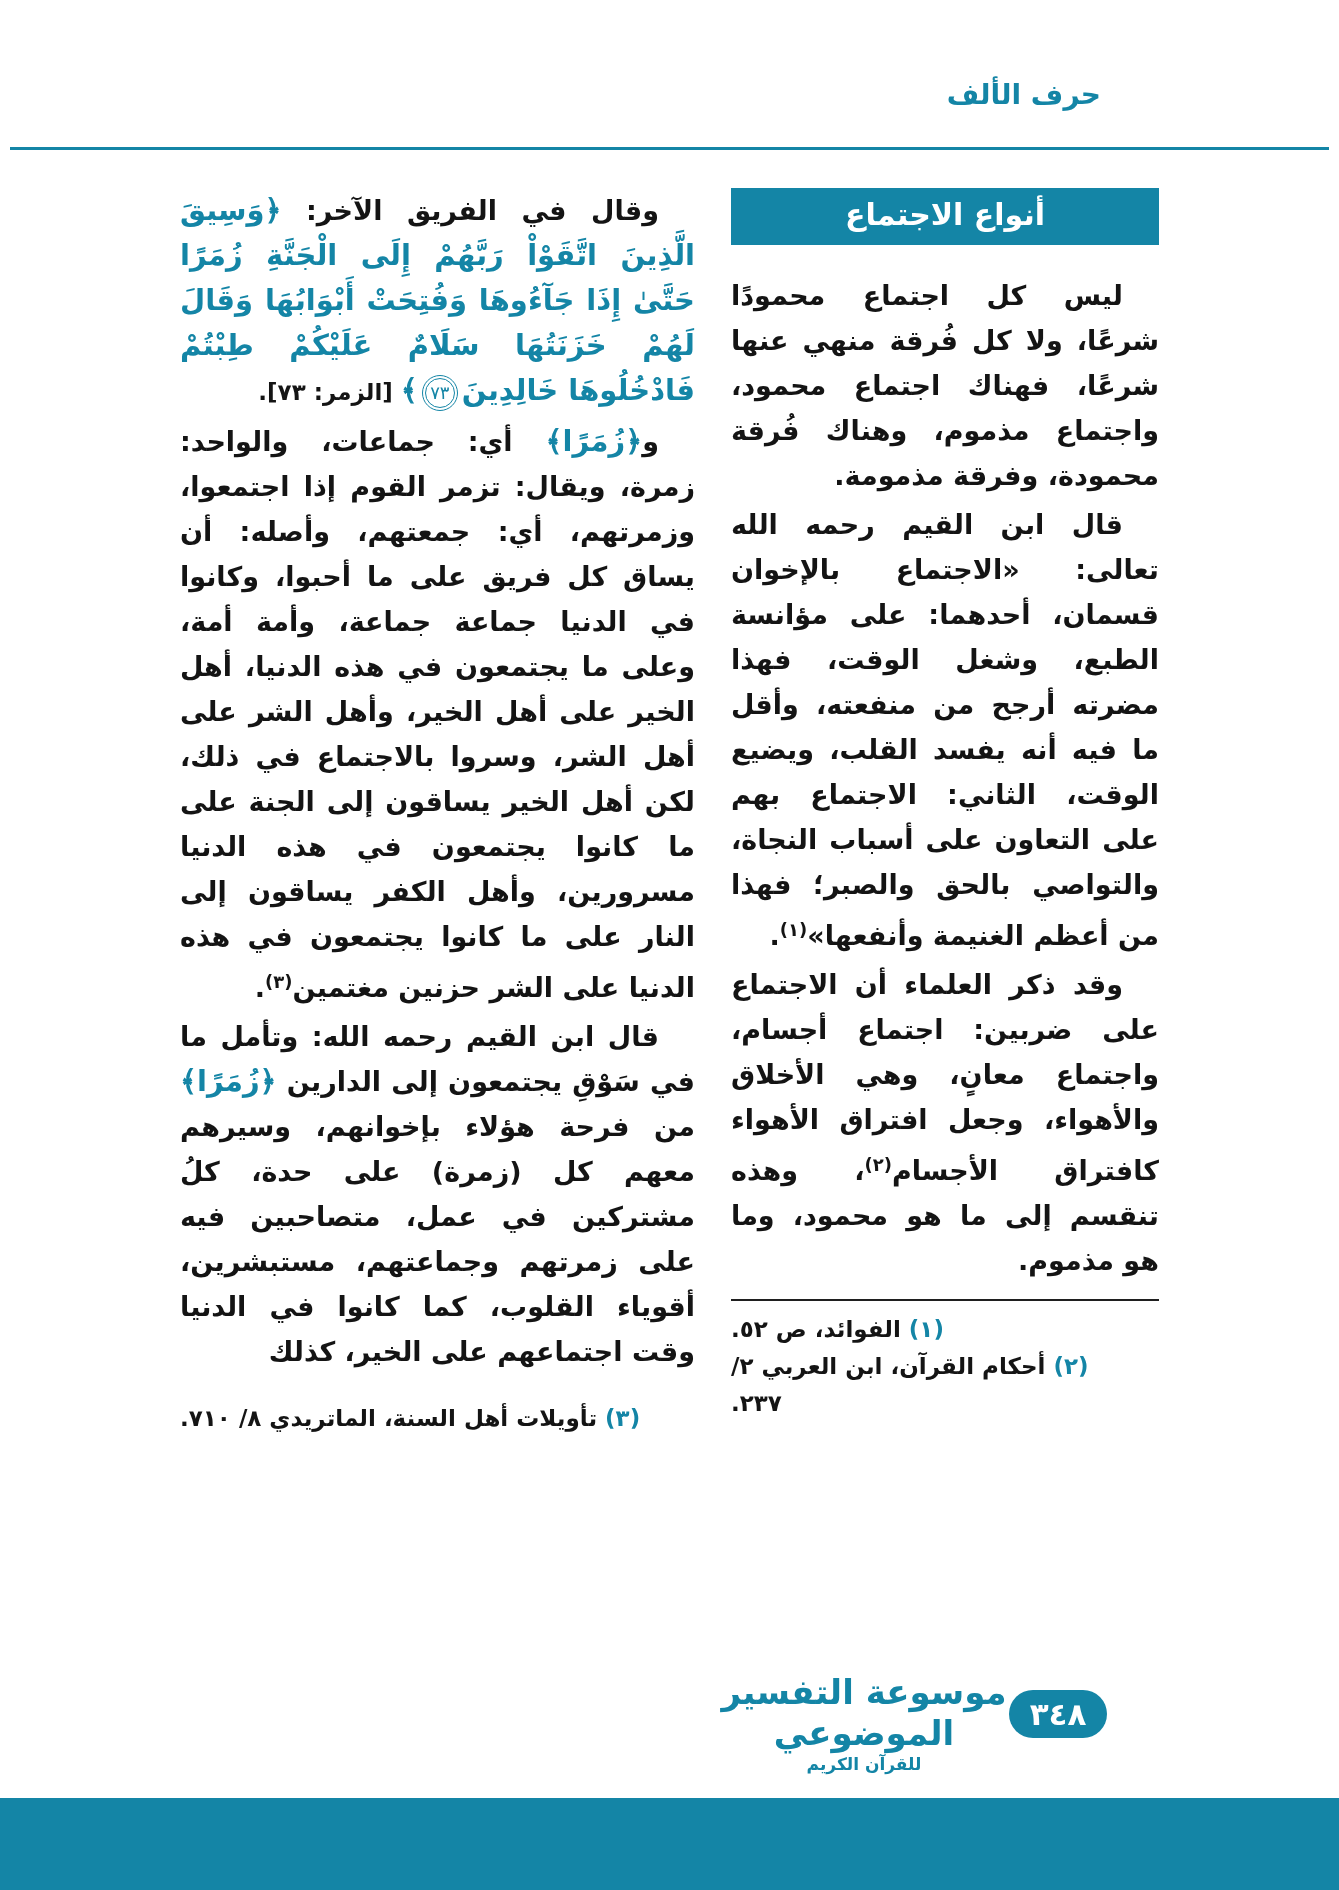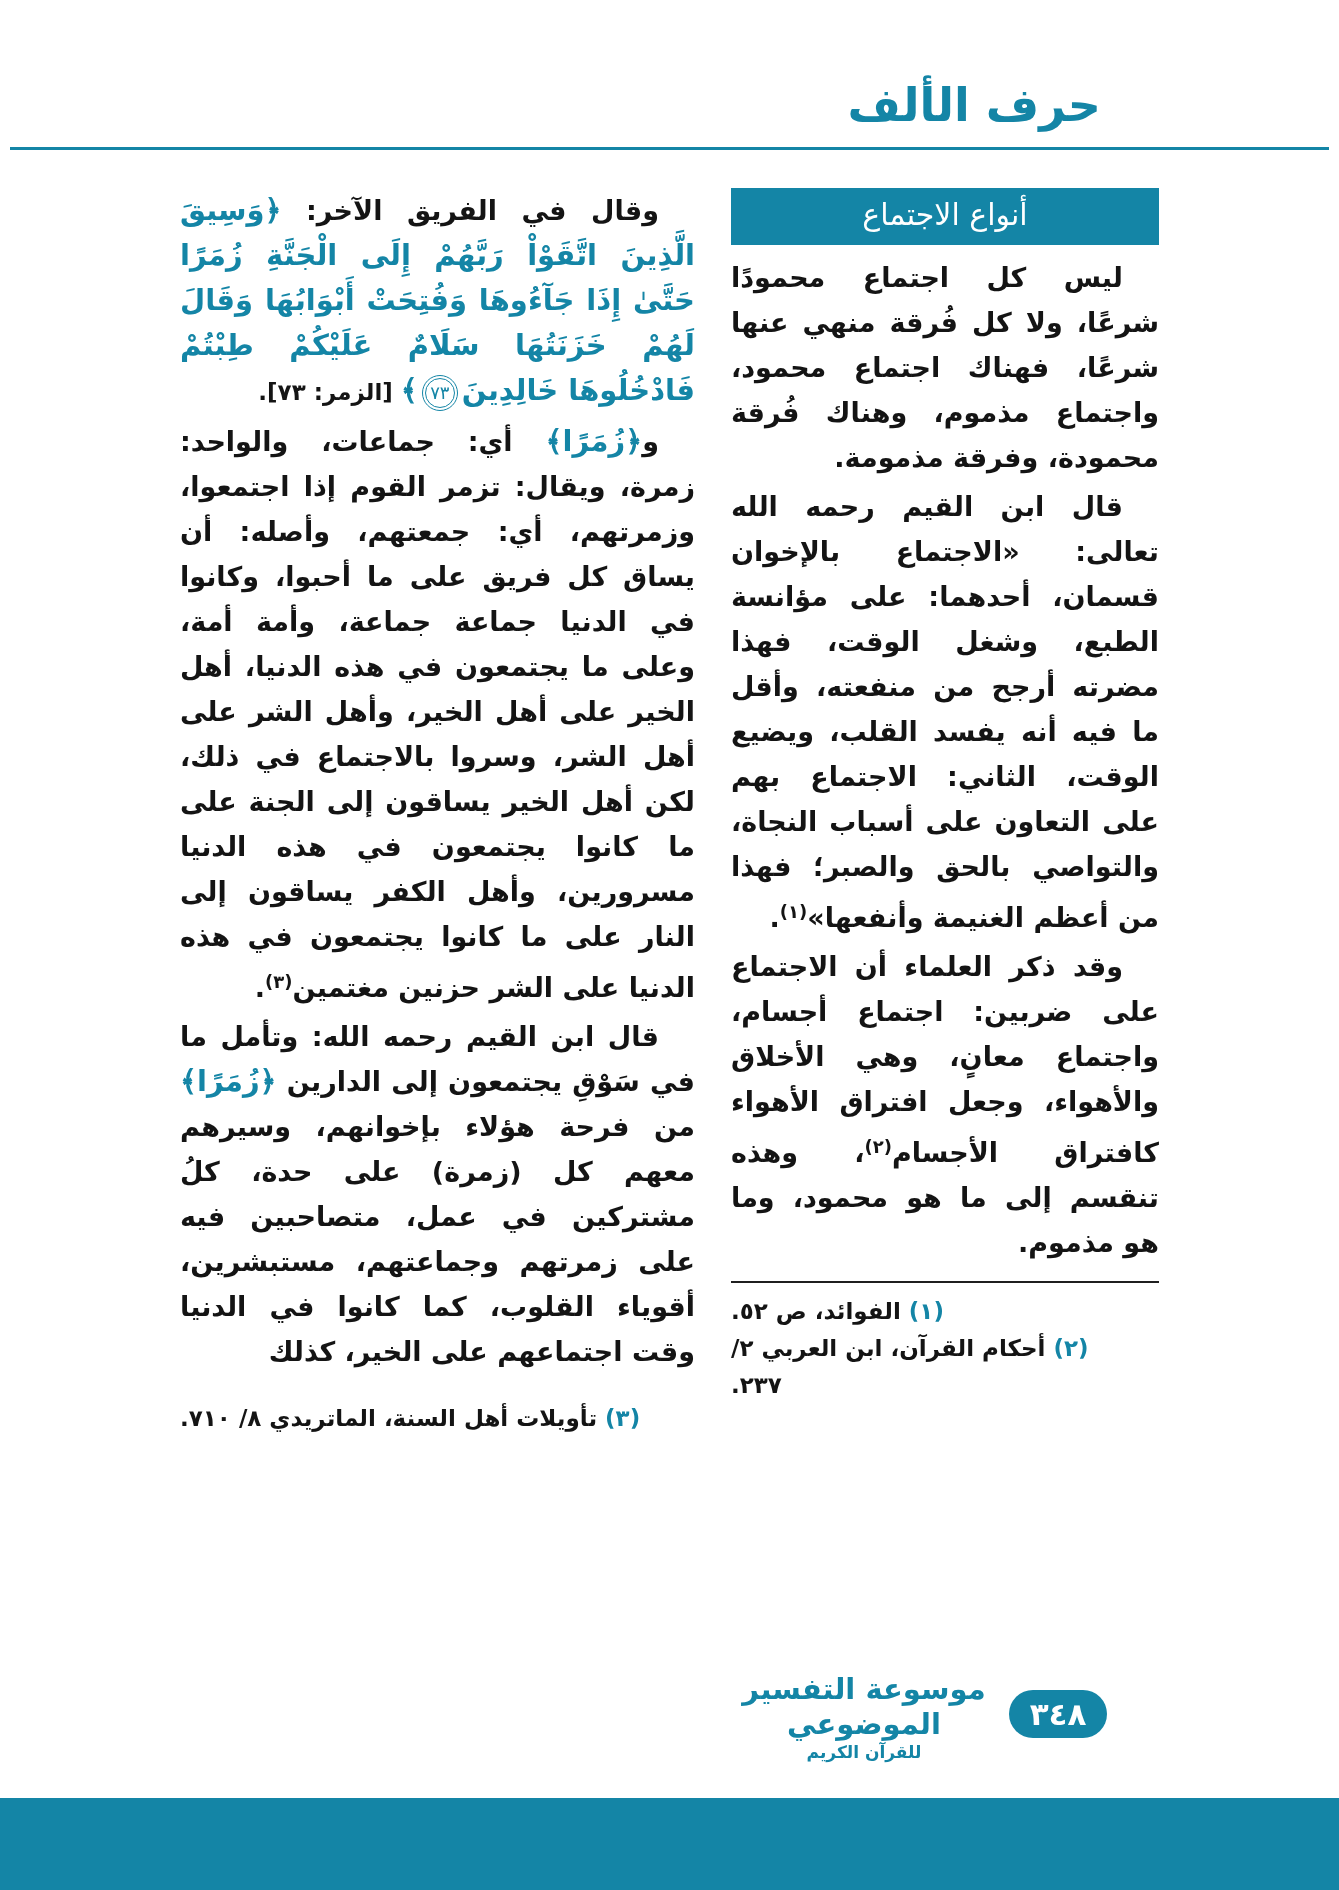--- a/index.html
+++ b/index.html
@@ -26,7 +26,7 @@
     top:78px;
     right:238px;
     color:var(--accent);
-    font-size:46px;
+    font-size:28px;
     font-weight:bold;
     letter-spacing:1px;
   }

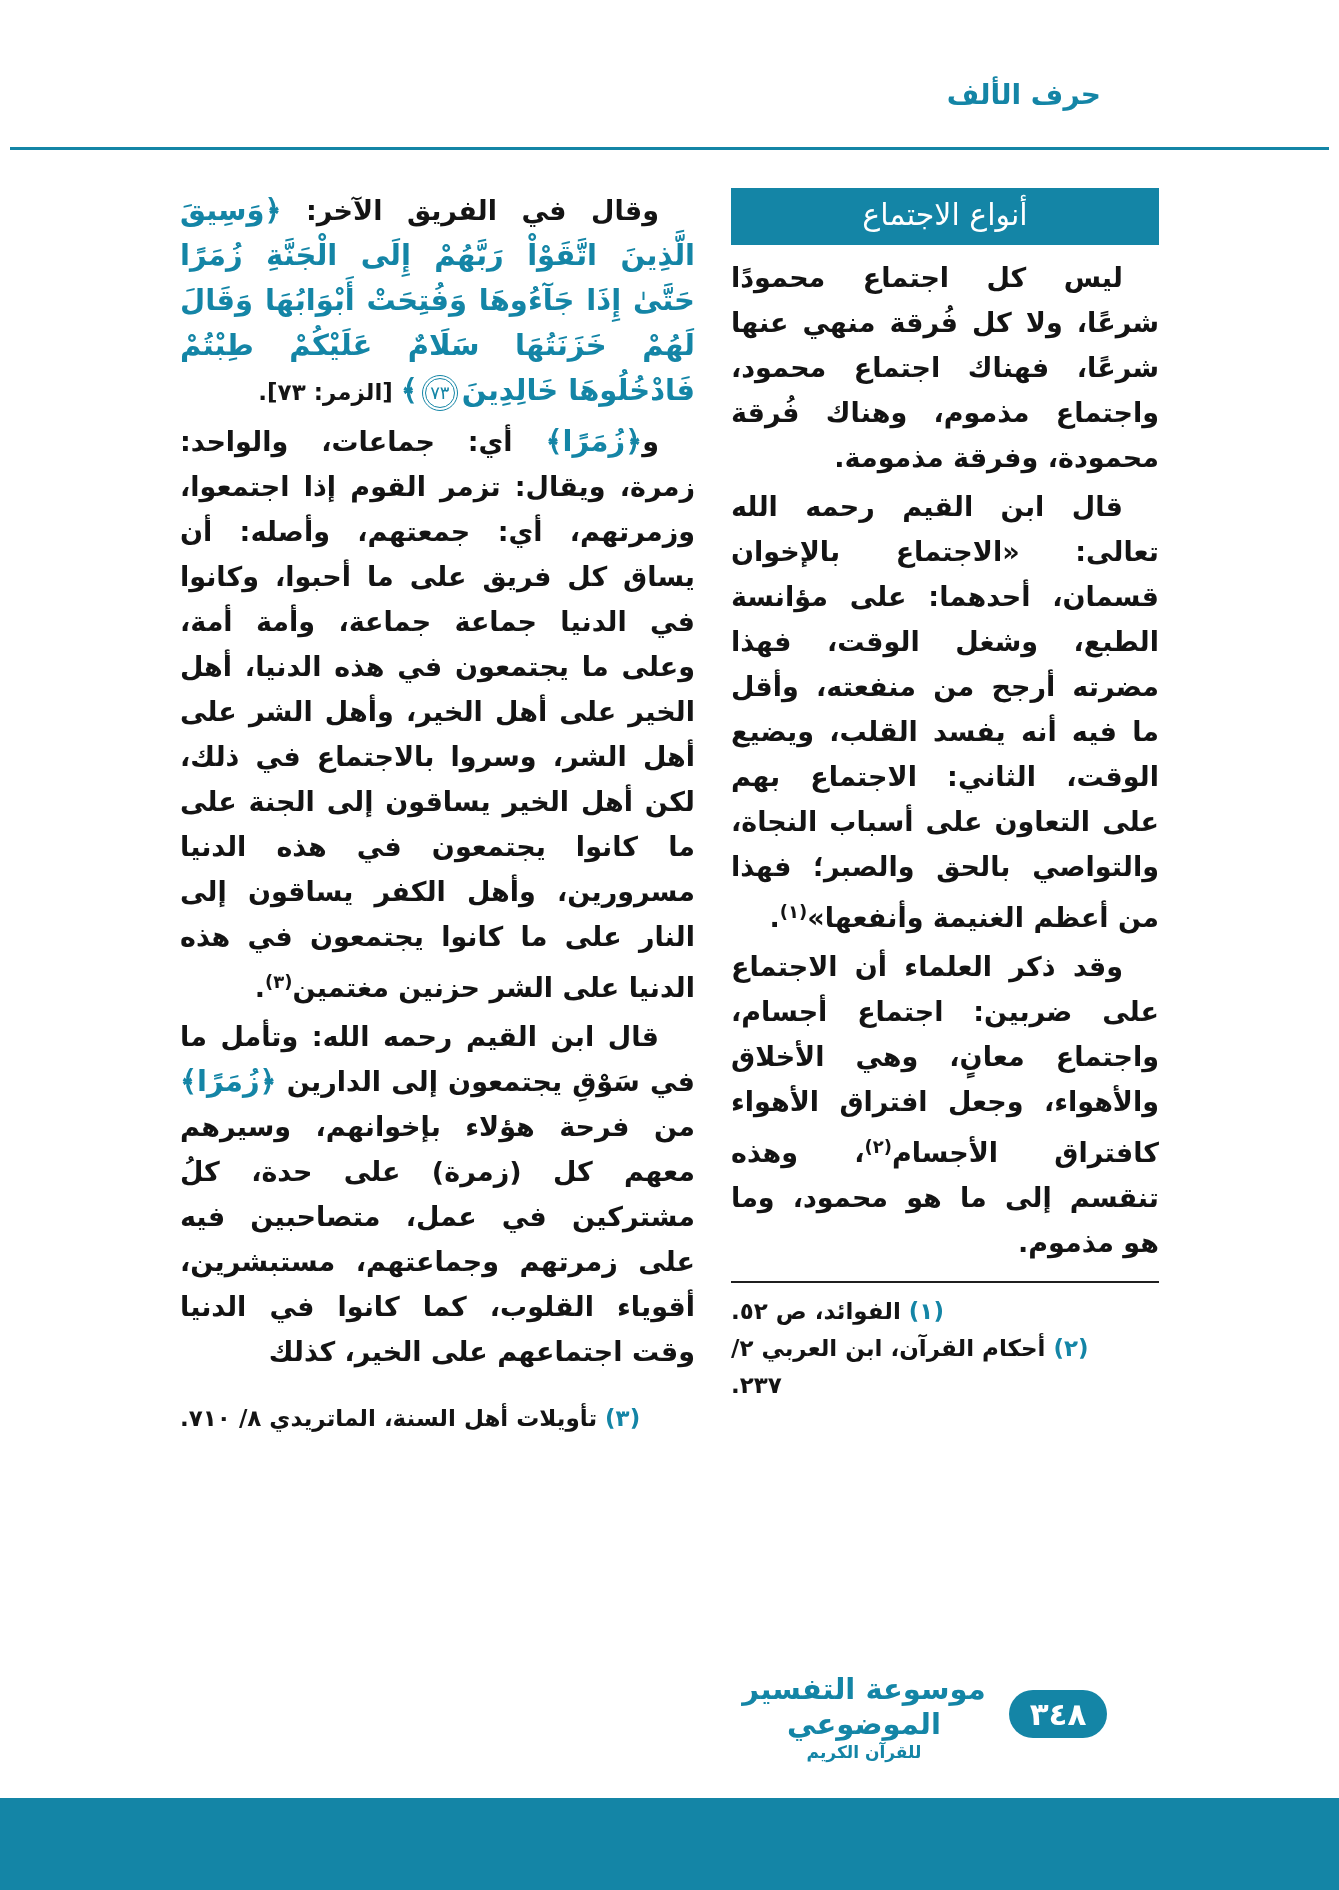--- a/index.html
+++ b/index.html
@@ -55,9 +55,9 @@
     color:#ffffff;
     text-align:center;
     font-size:30px;
-    font-weight:normal;
+    font-weight:bold;
     padding:9px 0 13px;
-    margin-bottom:10px;
+    margin-bottom:28px;
   }
   .block{
     font-size:27px;

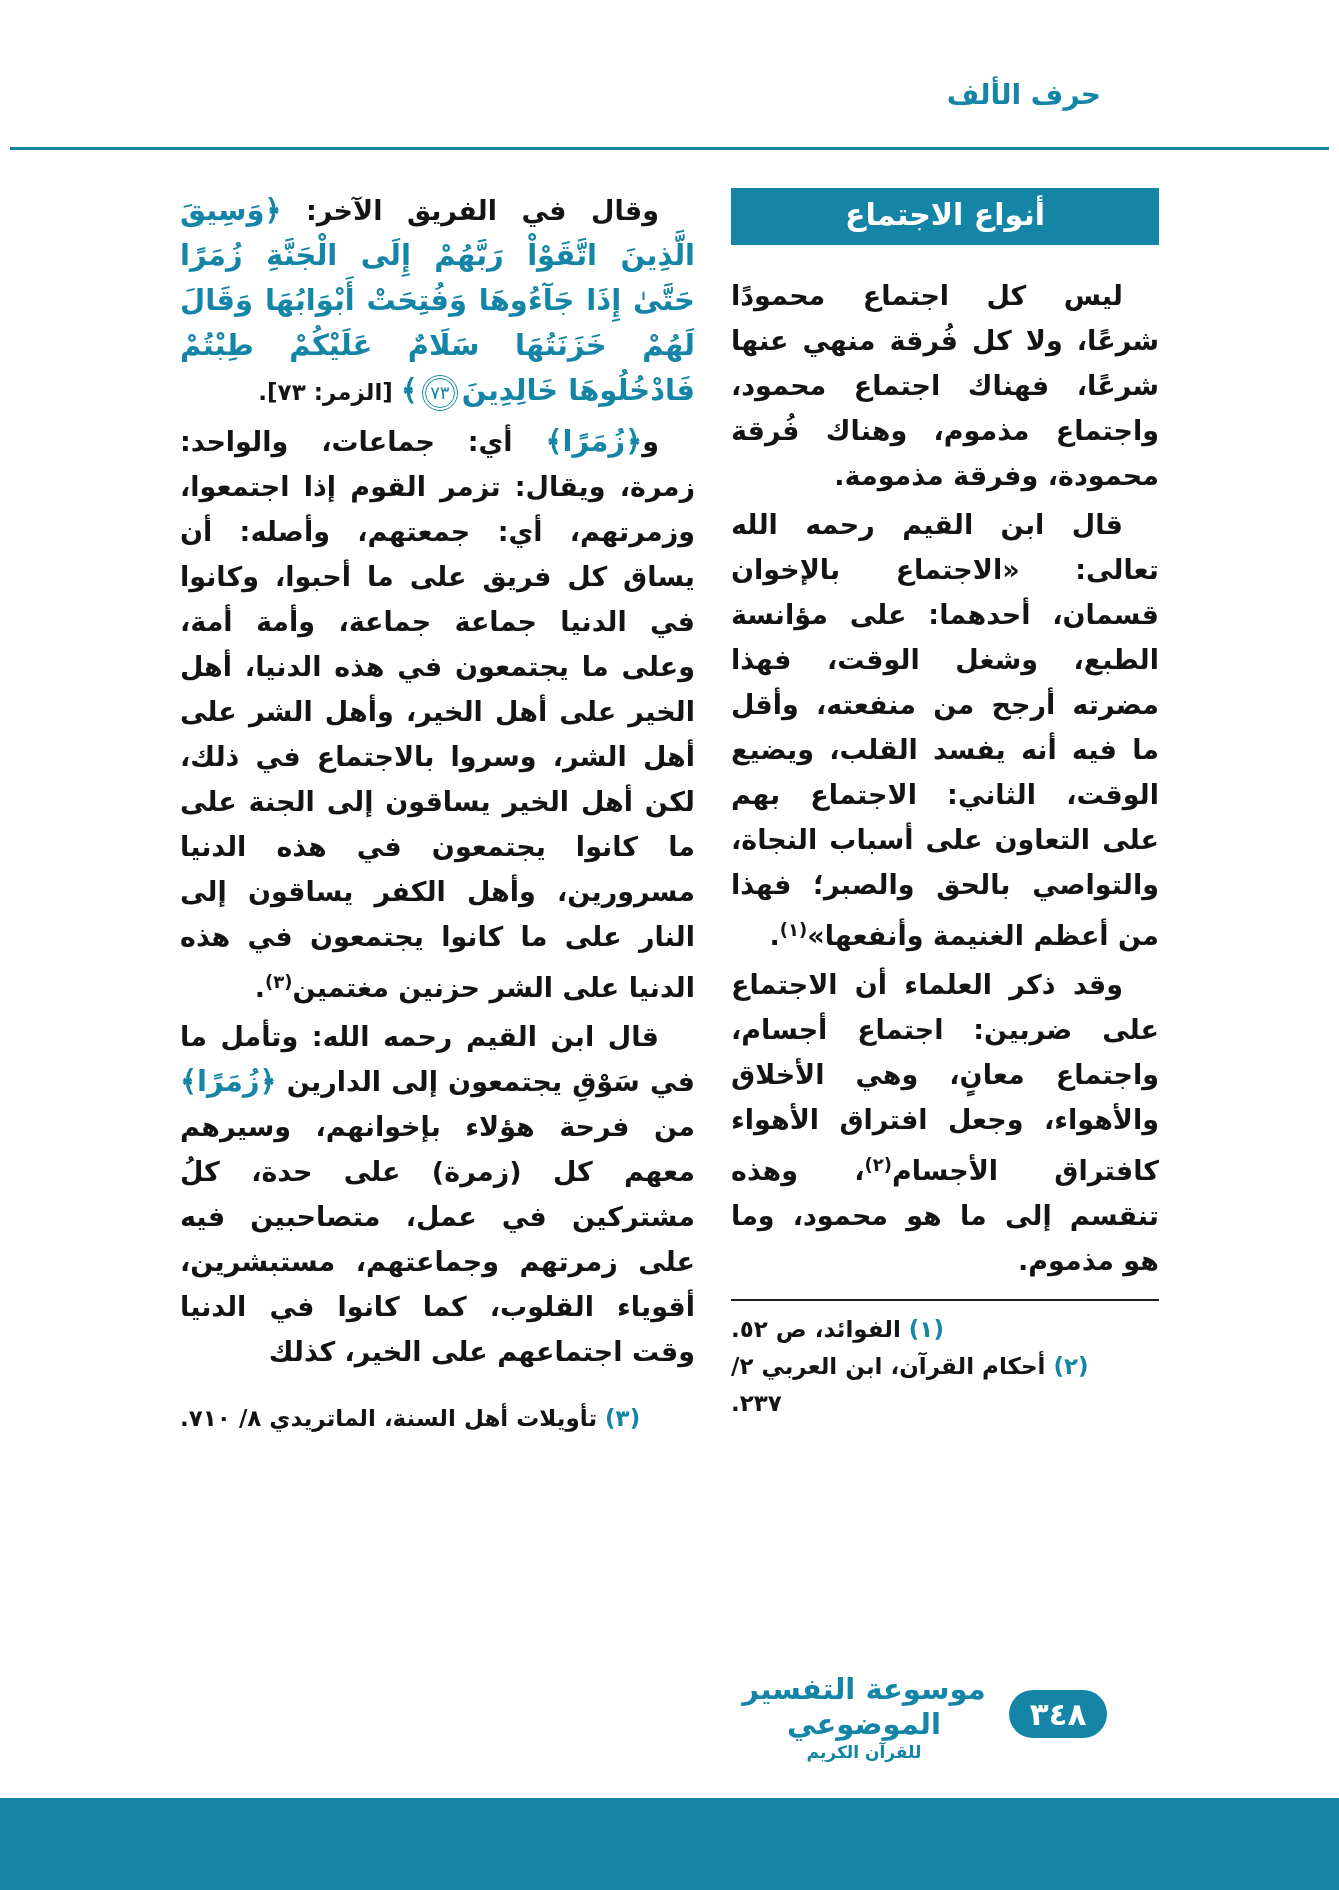--- a/index.html
+++ b/index.html
@@ -131,7 +131,7 @@
     line-height:1.2;
   }
   .logo-line1{
-    font-size:29px;
+    font-size:34px;
     font-weight:bold;
   }
   .logo-line2{

